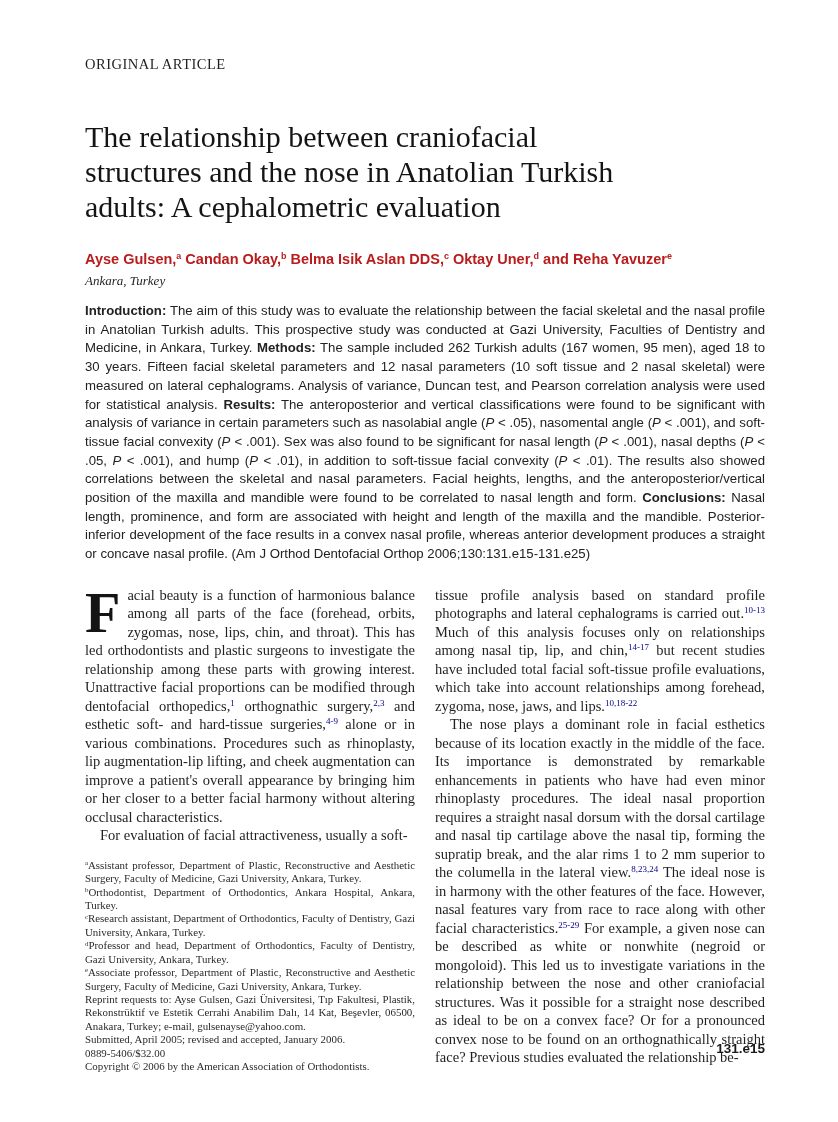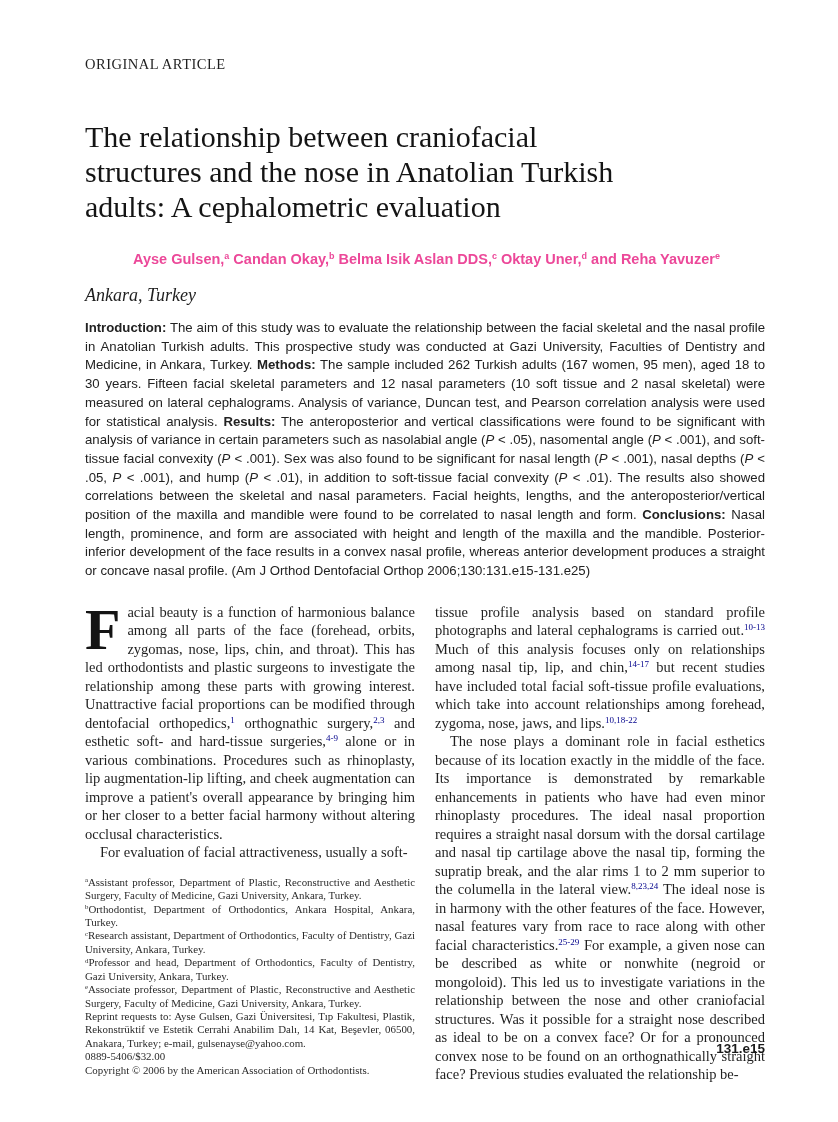--- a/index.html
+++ b/index.html
@@ -31,8 +31,7 @@
     font-family:"Liberation Sans", sans-serif;
     font-size:14.5px;
     font-weight:bold;
-    color:#ec4899;
-    margin-left:48px;
+    color:#b91c1c;
   }
   .location{
     margin-top:18px;

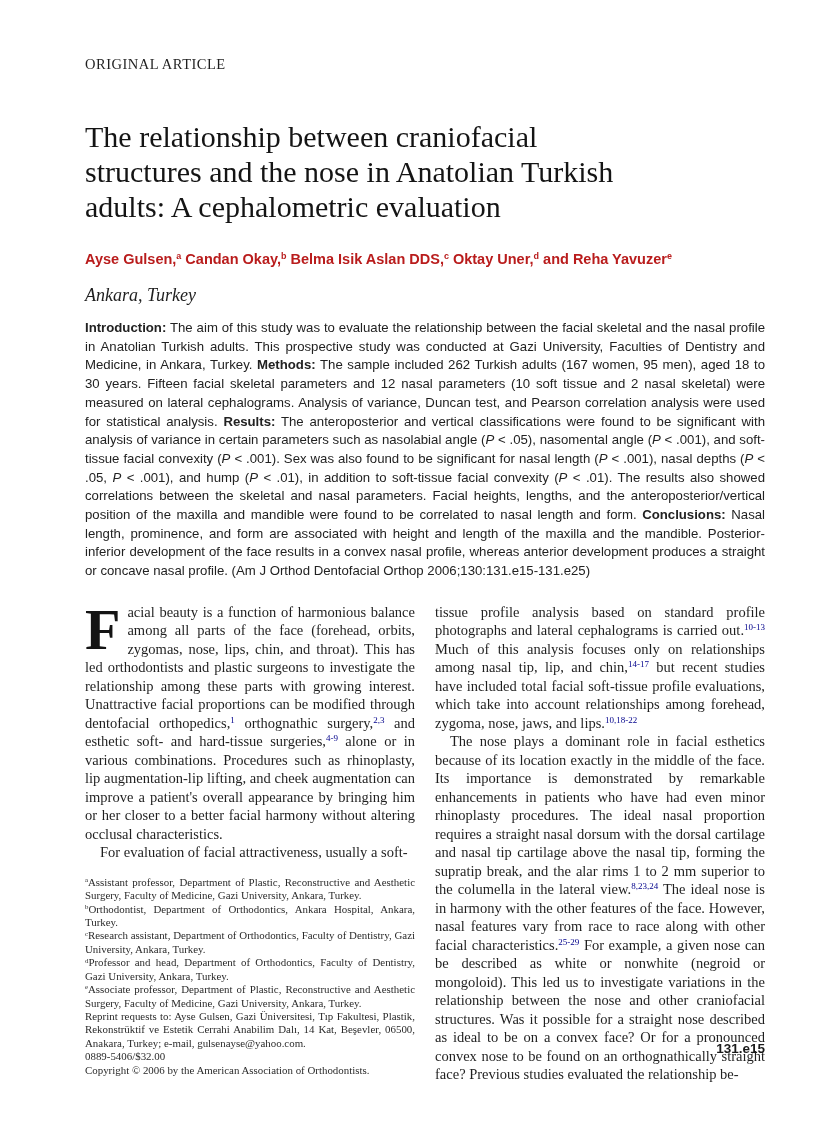--- a/index.html
+++ b/index.html
@@ -34,10 +34,10 @@
     color:#b91c1c;
   }
   .location{
-    margin-top:18px;
+    margin-top:6px;
     font-family:"Liberation Serif", serif;
     font-style:italic;
-    font-size:18px;
+    font-size:13px;
   }
   .abstract{
     margin-top:13px;

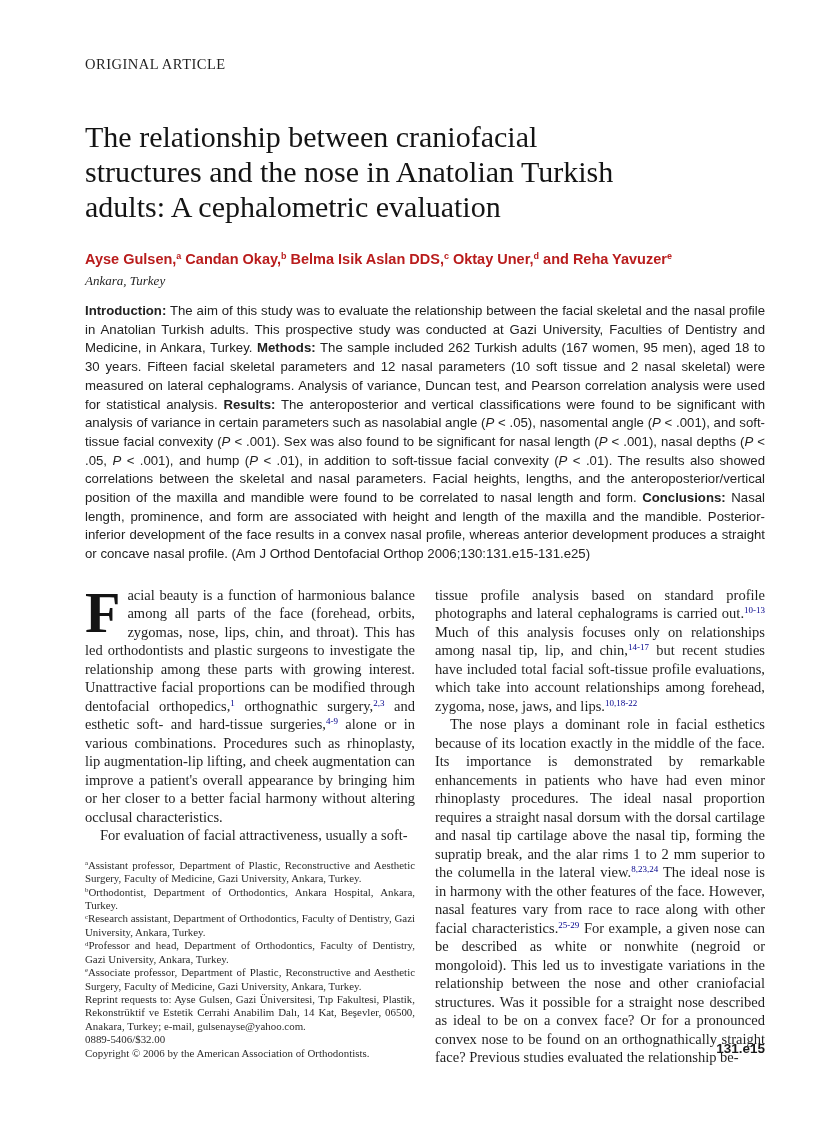--- a/index.html
+++ b/index.html
@@ -127,6 +127,7 @@
         <p class="fn"><sup>d</sup><span>Professor and head, Department of Orthodontics, Faculty of Dentistry, Gazi University, Ankara, Turkey.</span></p>
         <p class="fn"><sup>e</sup><span>Associate professor, Department of Plastic, Reconstructive and Aesthetic Surgery, Faculty of Medicine, Gazi University, Ankara, Turkey.</span></p>
         <p class="fn"><span>Reprint requests to: Ayse Gulsen, Gazi Üniversitesi, Tıp Fakultesi, Plastik, Rekonstrüktif ve Estetik Cerrahi Anabilim Dalı, 14 Kat, Beşevler, 06500, Anakara, Turkey; e-mail, gulsenayse@yahoo.com.</span></p>
+        <p class="fn"><span>Submitted, April 2005; revised and accepted, January 2006.</span></p>
         <p class="fn"><span>0889-5406/$32.00</span></p>
         <p class="fn"><span>Copyright © 2006 by the American Association of Orthodontists.</span></p>
       </div>

